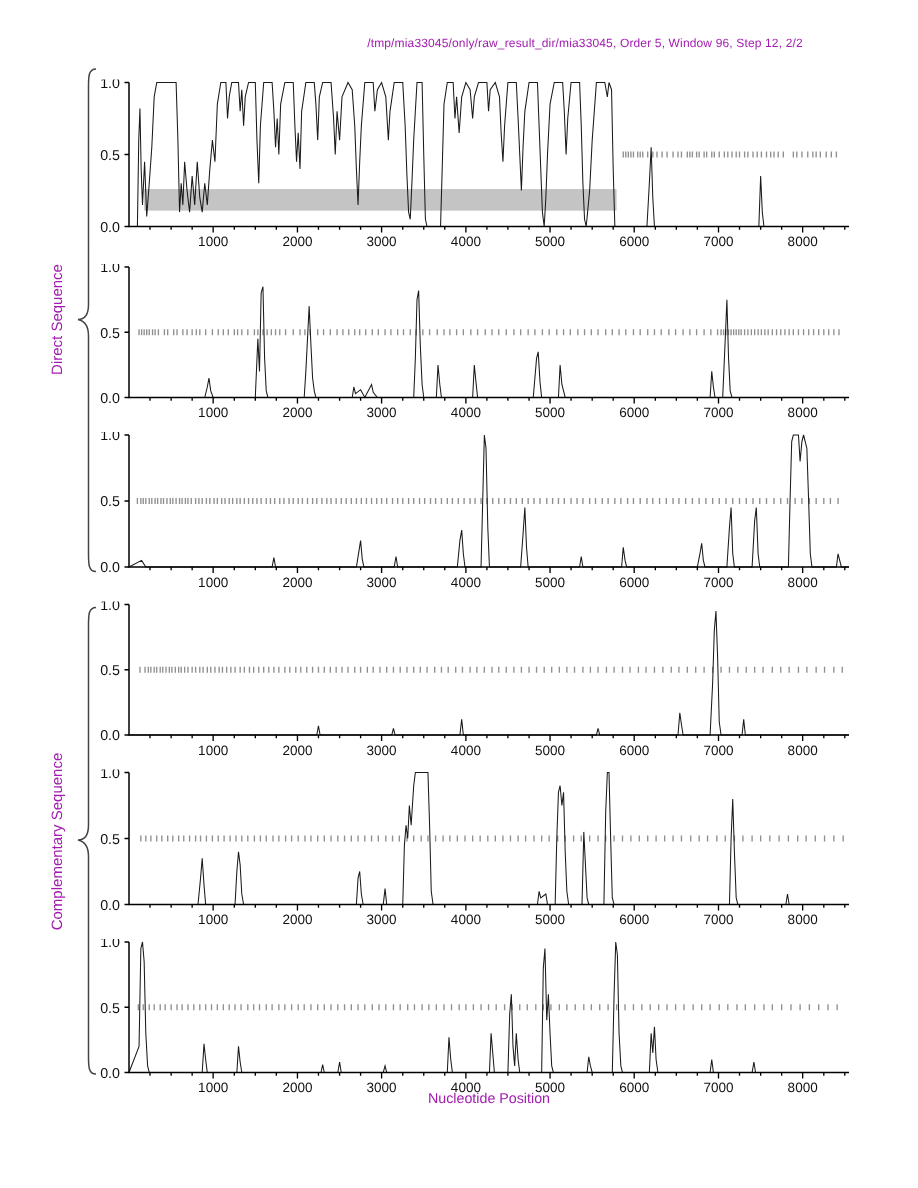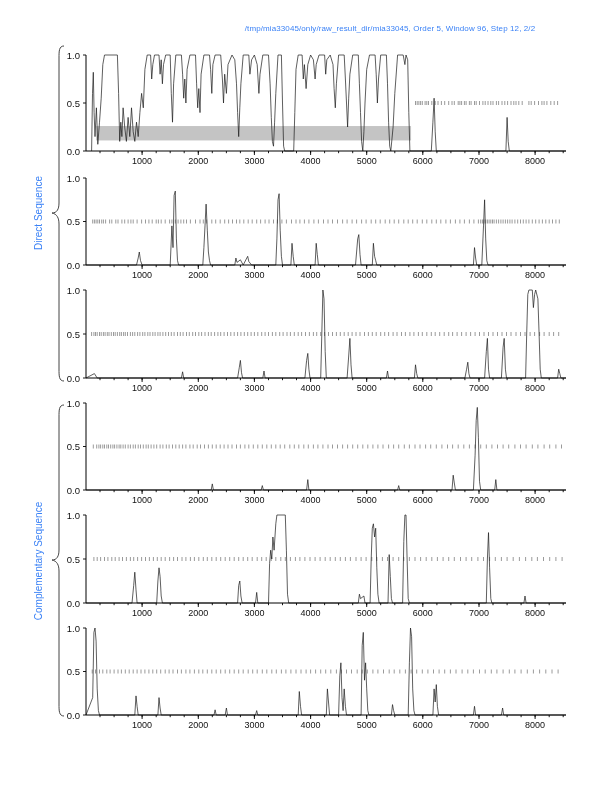--- a/index.html
+++ b/index.html
@@ -4,7 +4,7 @@
 <style>
   html,body{margin:0;padding:0;background:#ffffff;}
   .page{position:relative;width:612px;height:792px;background:#ffffff;overflow:hidden;
-        font-family:"Liberation Sans",sans-serif;color:#3b82f6;}
+        font-family:"Liberation Sans",sans-serif;color:#a21caf;}
   .title{position:absolute;left:130px;top:24px;width:520px;text-align:center;
          font-size:8px;letter-spacing:0.1px;white-space:nowrap;}
   .seq-label{position:absolute;width:220px;height:14px;text-align:center;

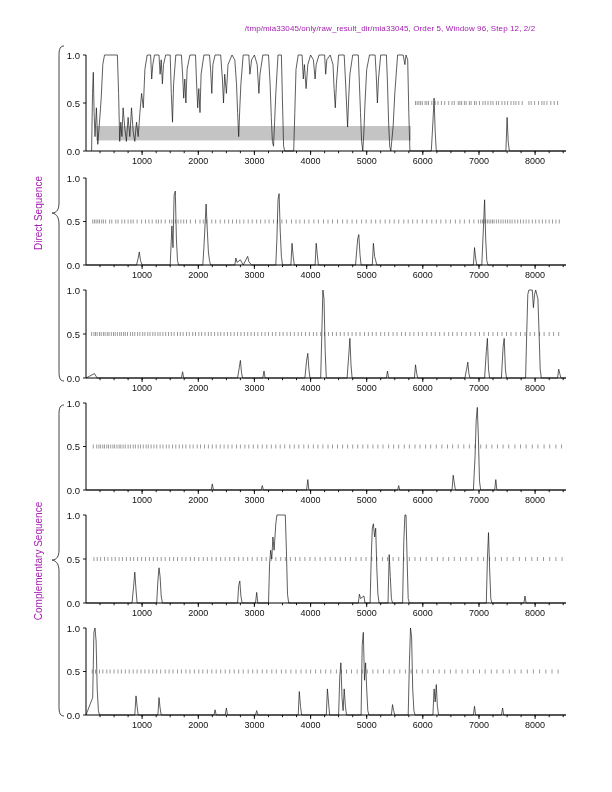--- a/index.html
+++ b/index.html
@@ -145,6 +145,7 @@
       </svg>
     </div>
 
+  <div class="xlabel">Nucleotide Position</div>
 </div>
 
 </body></html>

